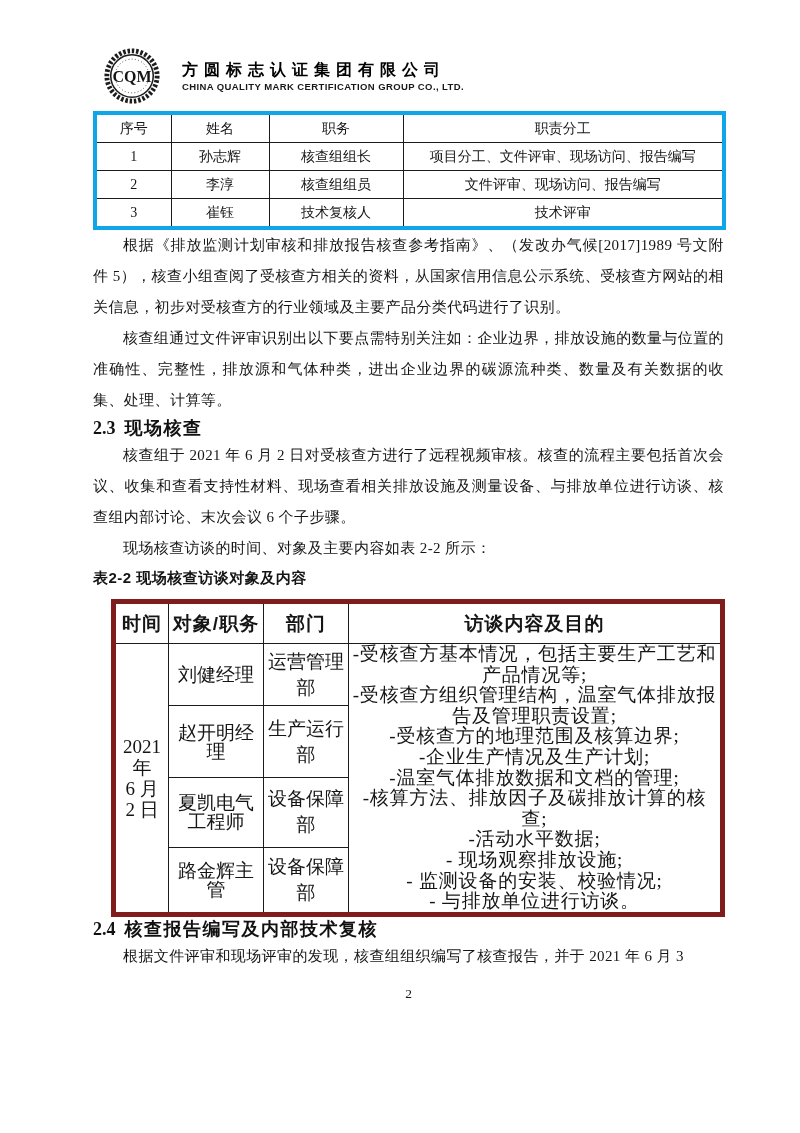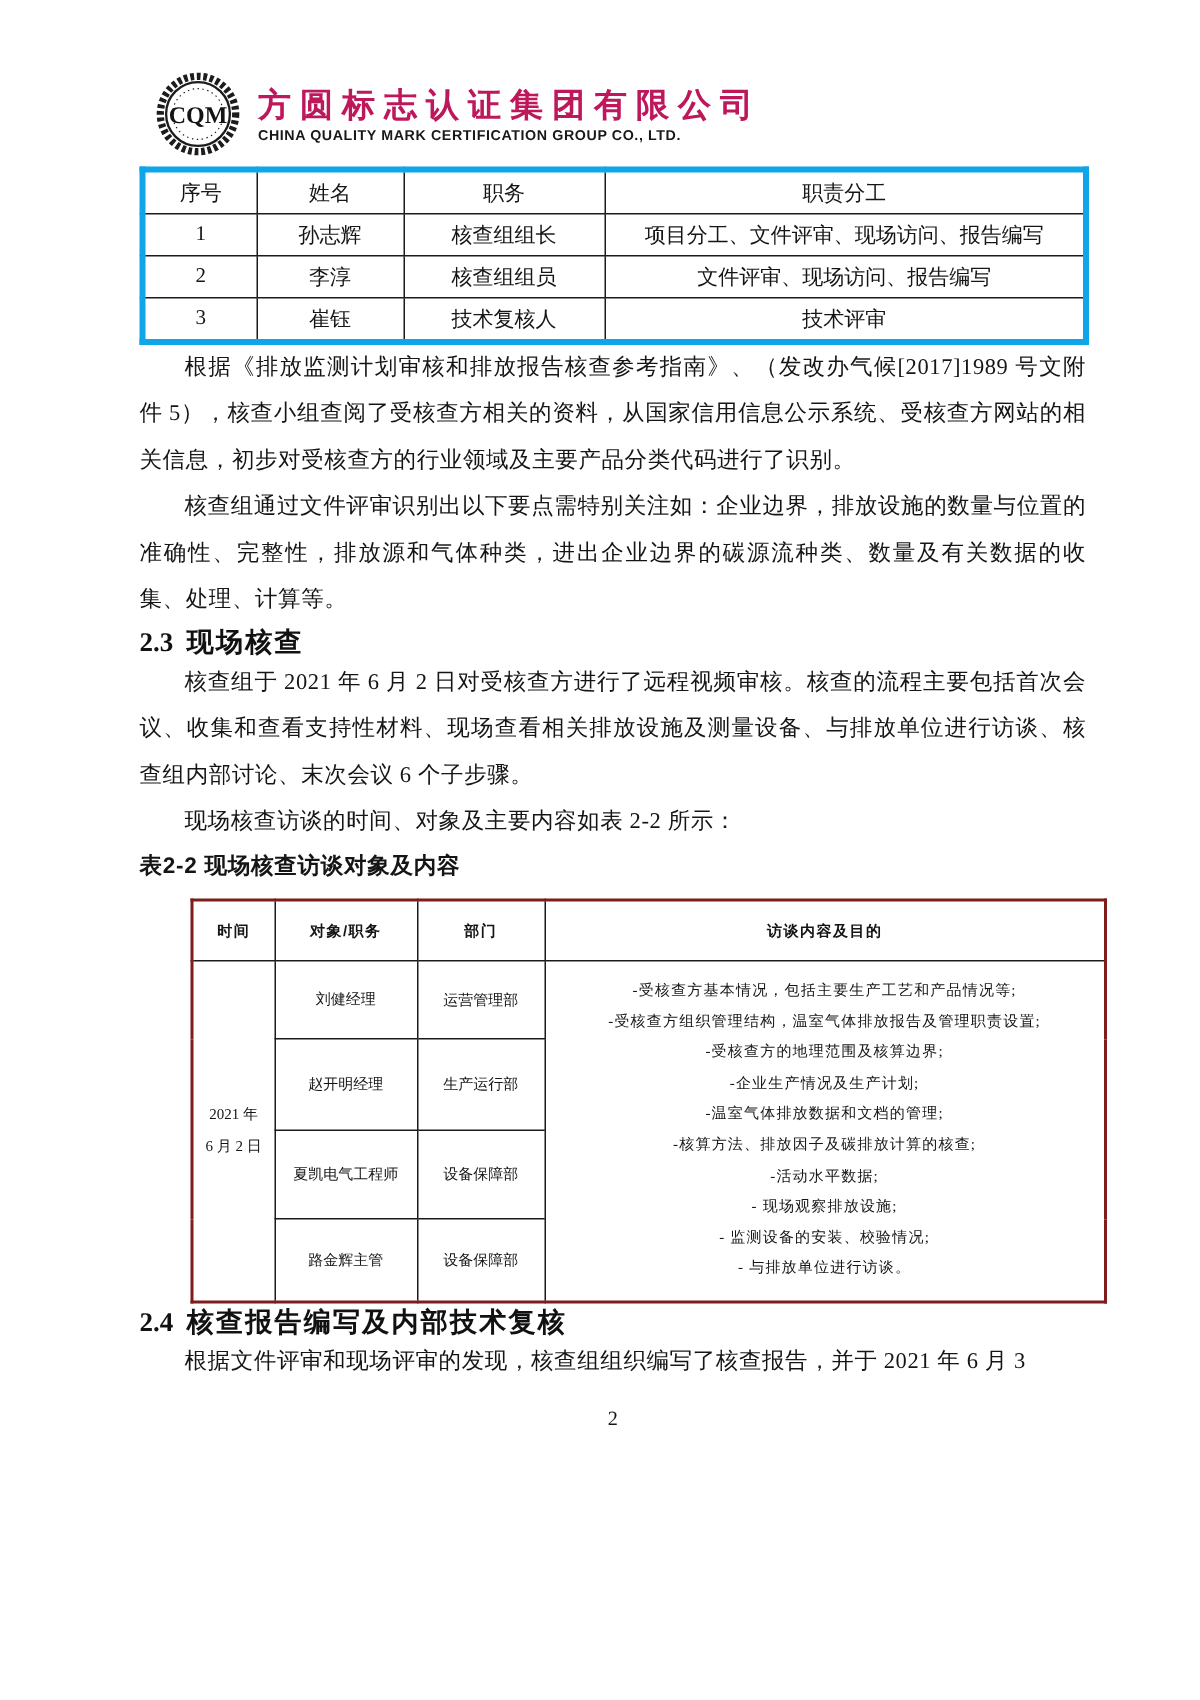--- a/index.html
+++ b/index.html
@@ -11,7 +11,7 @@
   .content{width:631px;margin-left:93px;}
 
   
-  .letterhead{display:flex;align-items:center;gap:11px;padding-top:47px;margin-left:10px;height:58px;}
+  .letterhead{display:flex;align-items:center;gap:21px;padding-top:47px;margin-left:10px;height:58px;}
   .logo-wrap{width:58px;height:58px;flex:0 0 auto;}
   .company-cn{
     font-family:"Liberation Sans","DejaVu Sans",sans-serif;

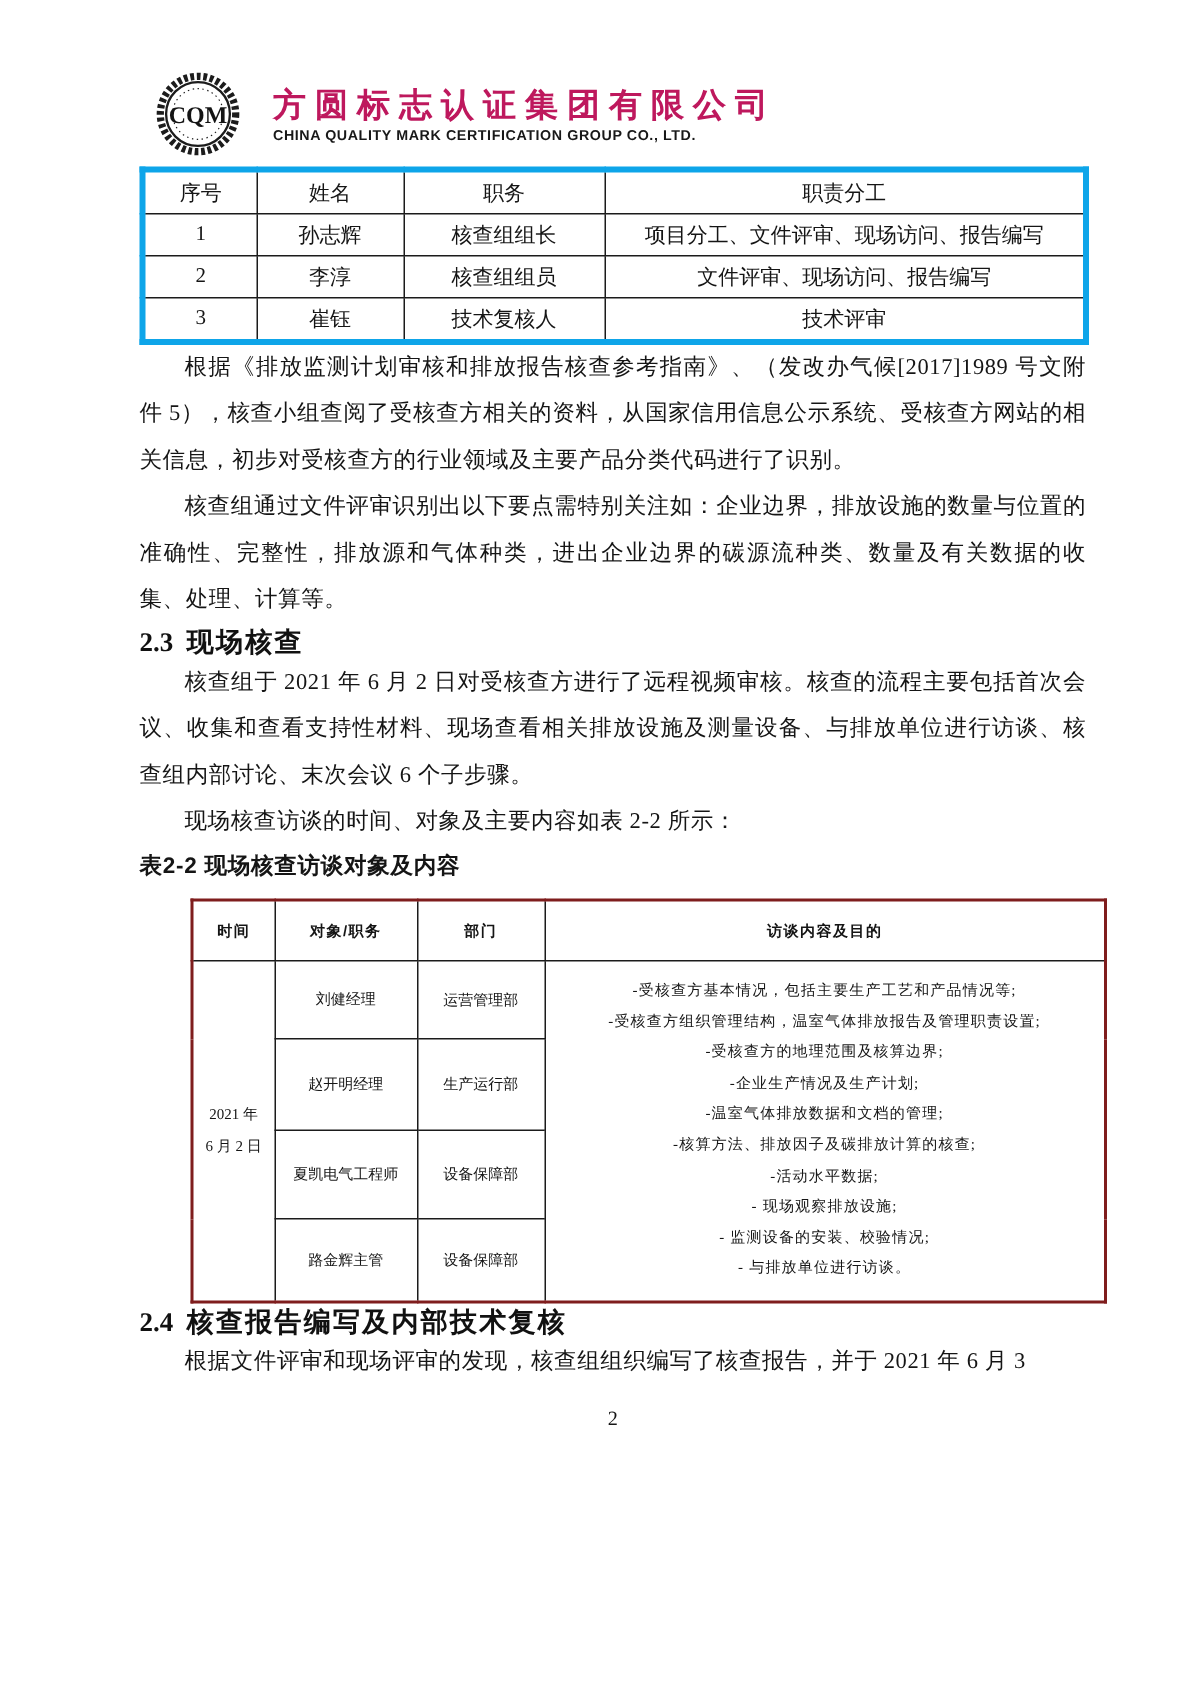--- a/index.html
+++ b/index.html
@@ -15,7 +15,7 @@
   .logo-wrap{width:58px;height:58px;flex:0 0 auto;}
   .company-cn{
     font-family:"Liberation Sans","DejaVu Sans",sans-serif;
-    font-weight:bold;font-size:22px;letter-spacing:6px;color:#be185d;line-height:1.35;
+    font-weight:bold;font-size:16px;letter-spacing:6px;color:#000000;line-height:1.35;
   }
   .company-en{
     font-family:"Liberation Sans","DejaVu Sans",sans-serif;

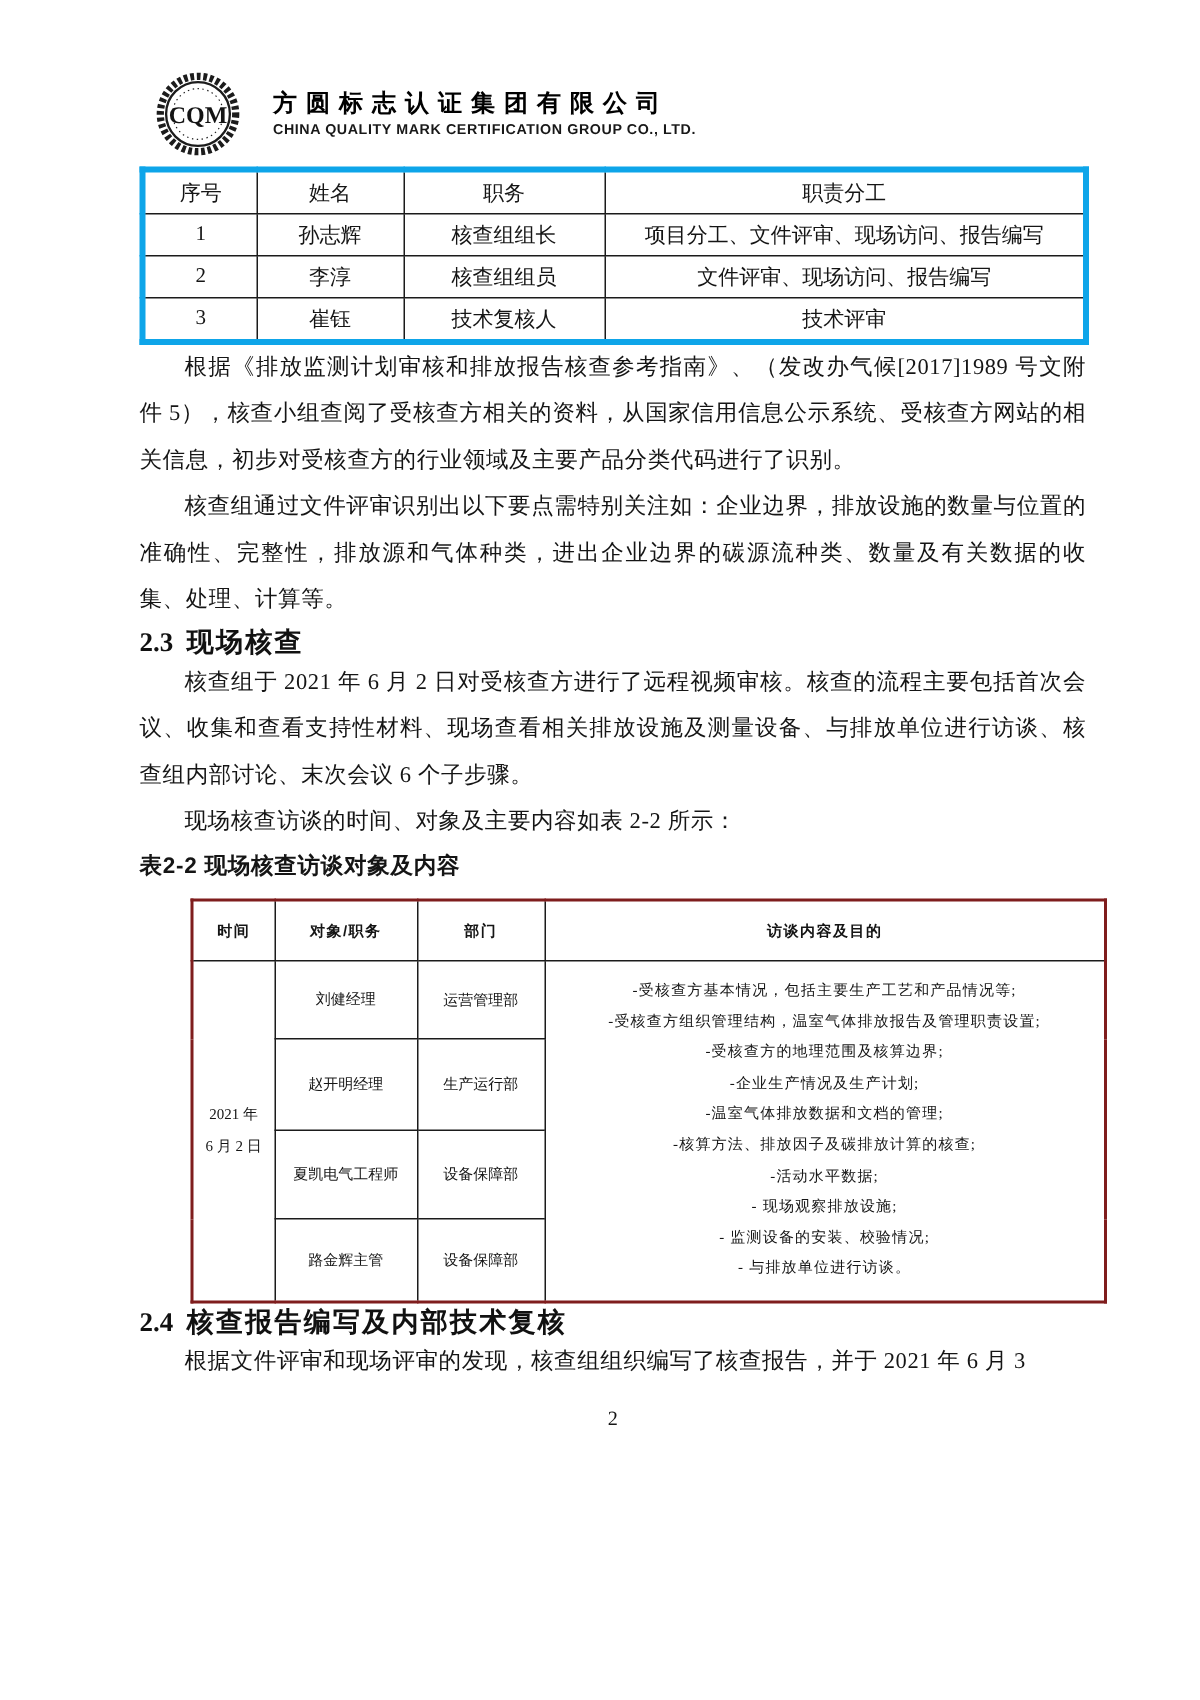--- a/index.html
+++ b/index.html
@@ -30,7 +30,7 @@
     padding:0 4px;height:27px;font-weight:normal;overflow:hidden;
   }
 
-  .interview-table{margin-top:10px;margin-left:34px;width:609px;font-size:10px;border:2px solid #7f1d1d;}
+  .interview-table{margin-top:10px;margin-left:18px;width:609px;font-size:19px;border:5px solid #7f1d1d;}
   .interview-table th,.interview-table td{
     border:1px solid #1b1b1b;text-align:center;vertical-align:middle;
     padding:0 3px;overflow:hidden;

